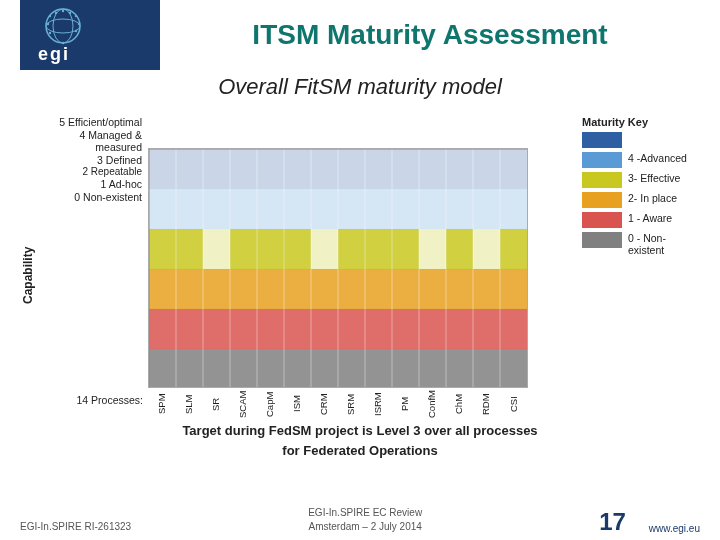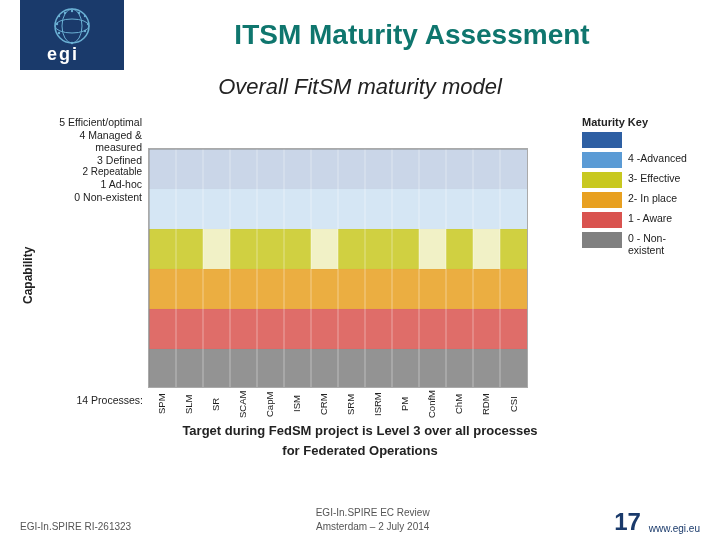--- a/index.html
+++ b/index.html
@@ -20,13 +20,13 @@
       padding: 0 20px;
     }
     .logo-area {
-      width: 104px;
+      width: 140px;
       height: 70px;
       background: #1a3a6b;
       display: flex;
       align-items: center;
-      justify-content: center;
       flex-shrink: 0;
+      padding-left: 8px;
     }
     .header-title {
       flex: 1;

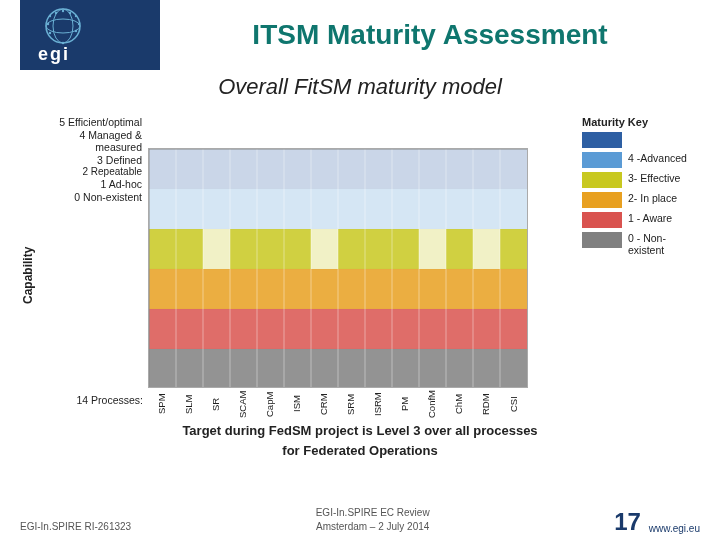--- a/index.html
+++ b/index.html
@@ -308,7 +308,7 @@
     <div style="font-size:10px;color:#555;">EGI-In.SPIRE EC Review</div>
     <div style="font-size:10px;color:#555;">Amsterdam – 2 July 2014</div>
   </div>
-  <div style="display:flex;align-items:flex-end;gap:8px;">
+  <div style="display:flex;align-items:flex-end;gap:23px;">
     <div style="font-size:24px;font-weight:bold;color:#1a3a6b;line-height:1;">17</div>
     <div style="font-size:10px;color:#1a3a6b;">www.egi.eu</div>
   </div>

